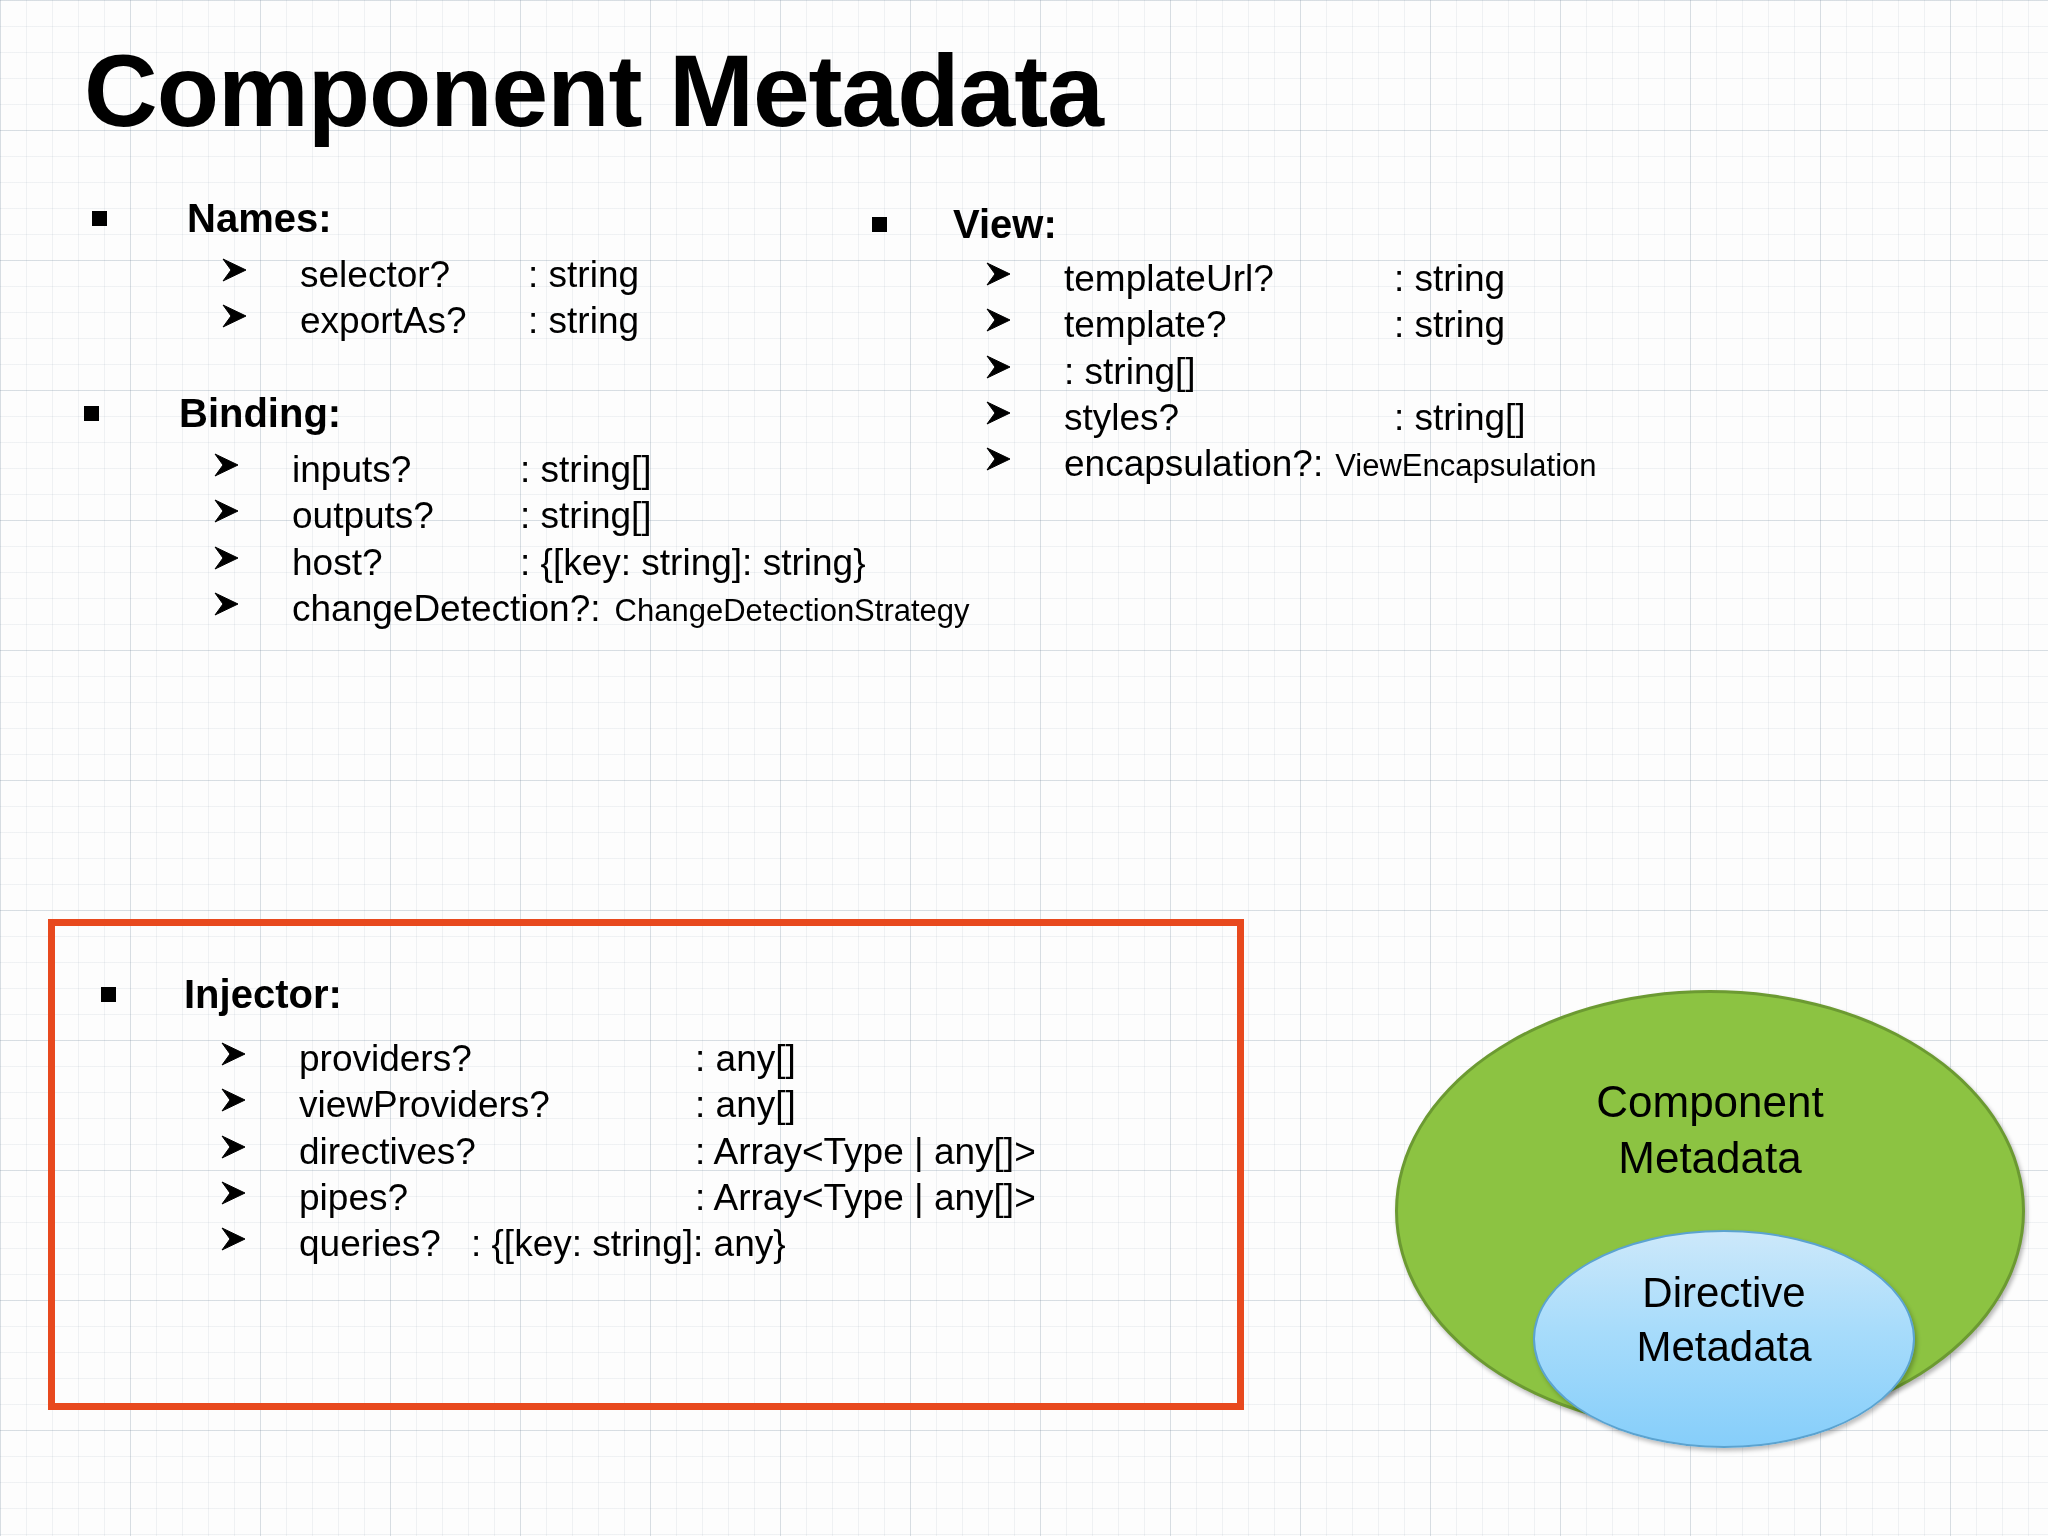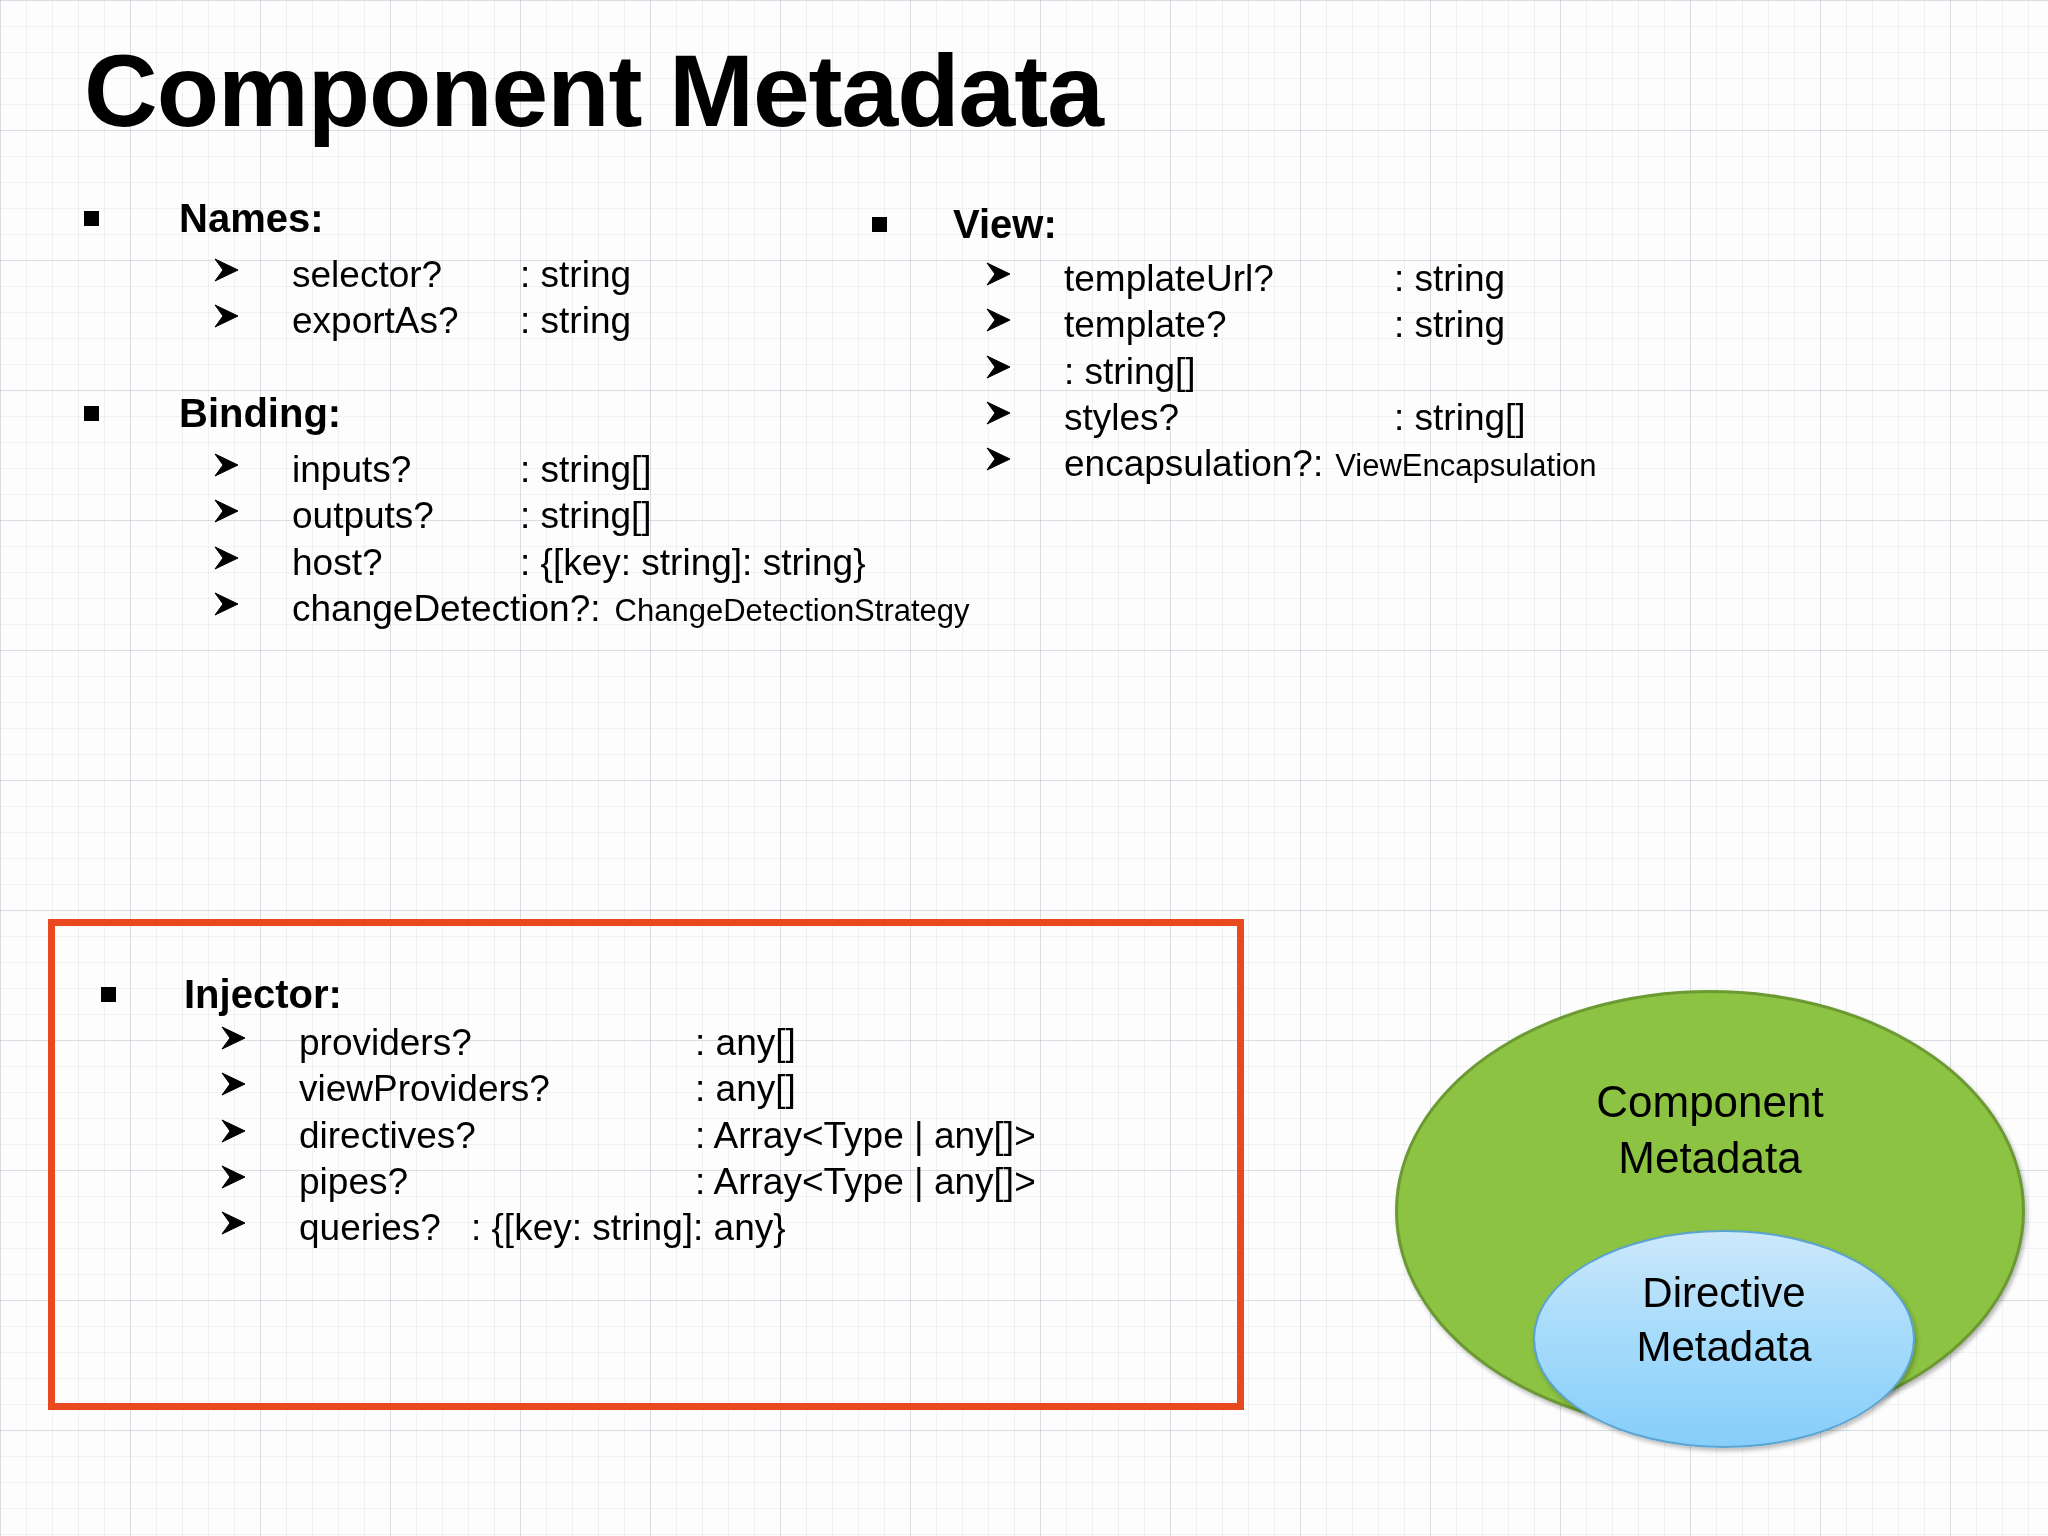--- a/index.html
+++ b/index.html
@@ -93,7 +93,7 @@
   .item-type.small { font-size: 31px; text-align: right; }
 
   
-  #sec-names { left: 84px; top: 196px; }
+  #sec-names { left: 92px; top: 196px; }
   #sec-names .items { margin-top: 12px; margin-left: 128px; }
   #sec-names .item-name { width: 228px; }
 

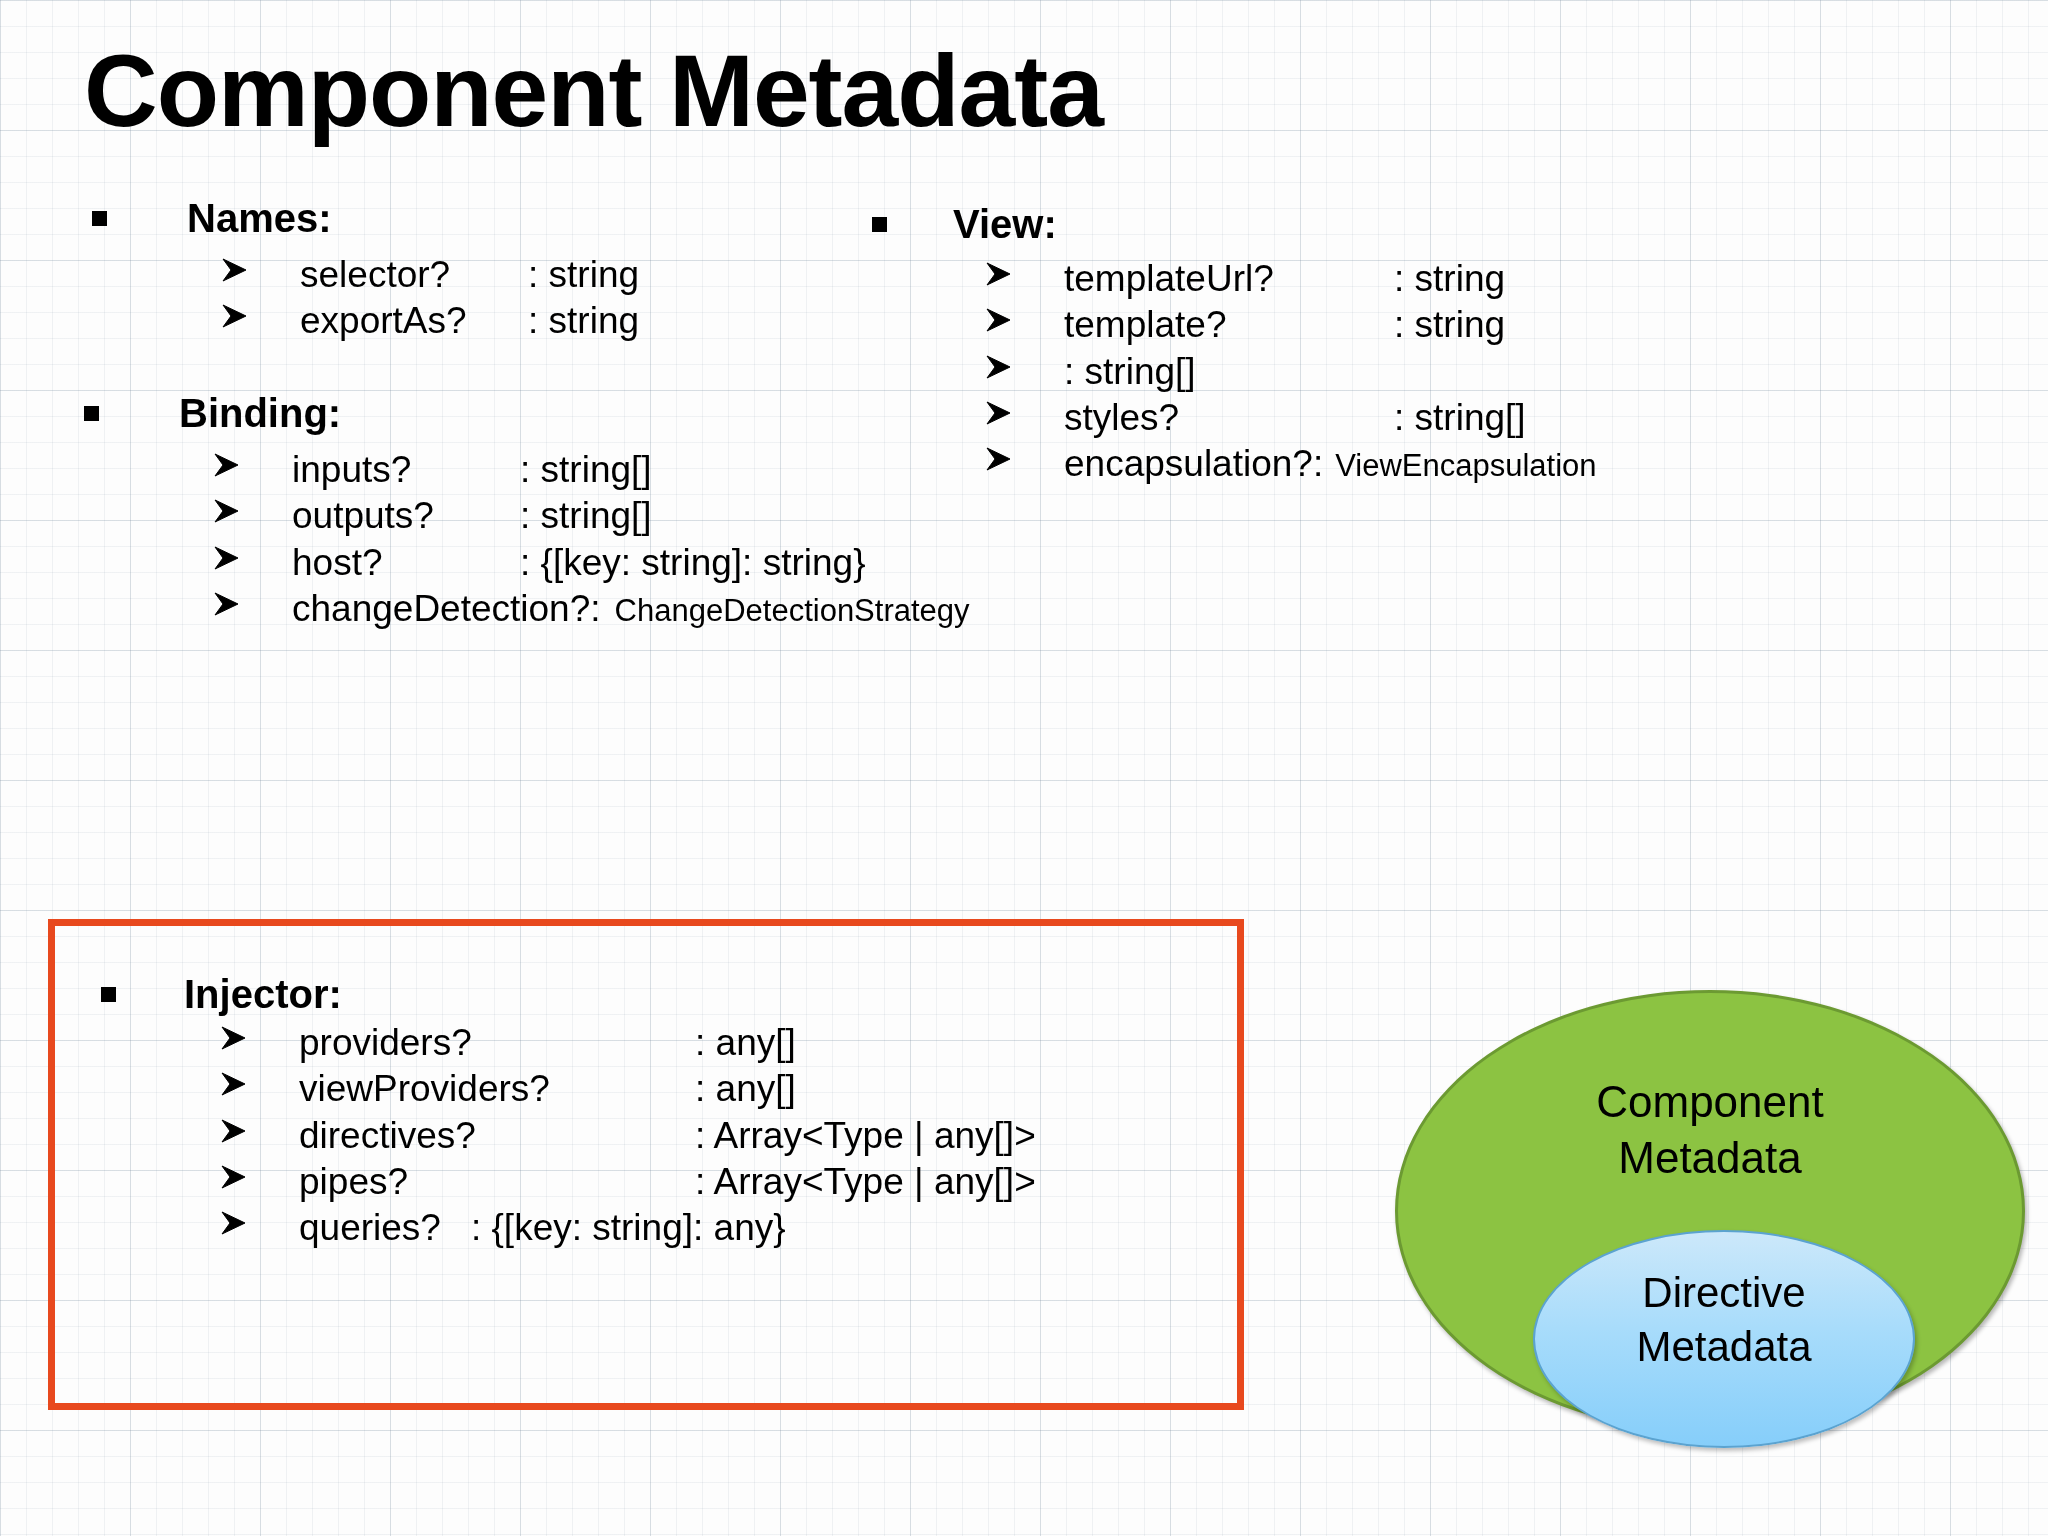--- a/index.html
+++ b/index.html
@@ -120,7 +120,7 @@
   }
   #sec-injector { left: 46px; top: 46px; }
   #sec-injector .sq-bullet { margin-right: 68px; }
-  #sec-injector .items { margin-top: 4px; margin-left: 118px; }
+  #sec-injector .items { margin-top: 20px; margin-left: 118px; }
   #sec-injector .item-name { width: 396px; }
 
   

